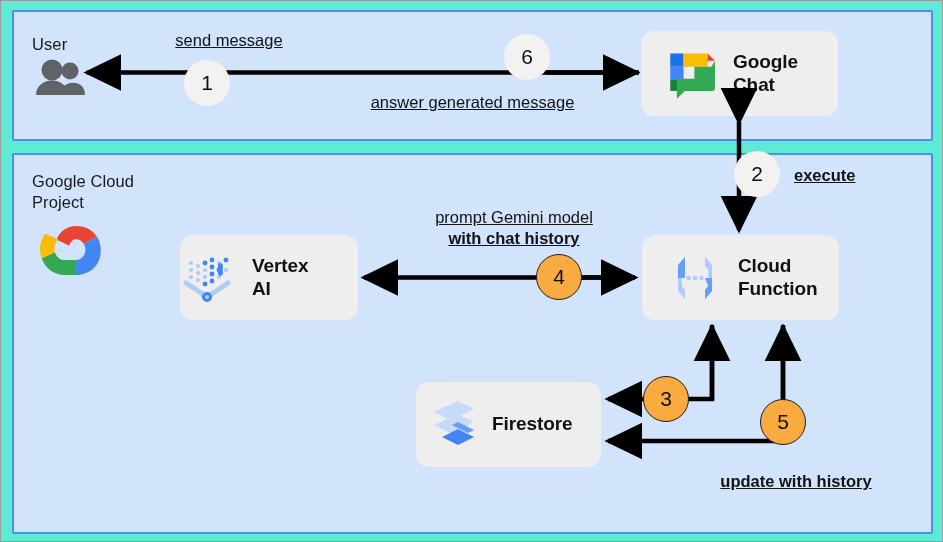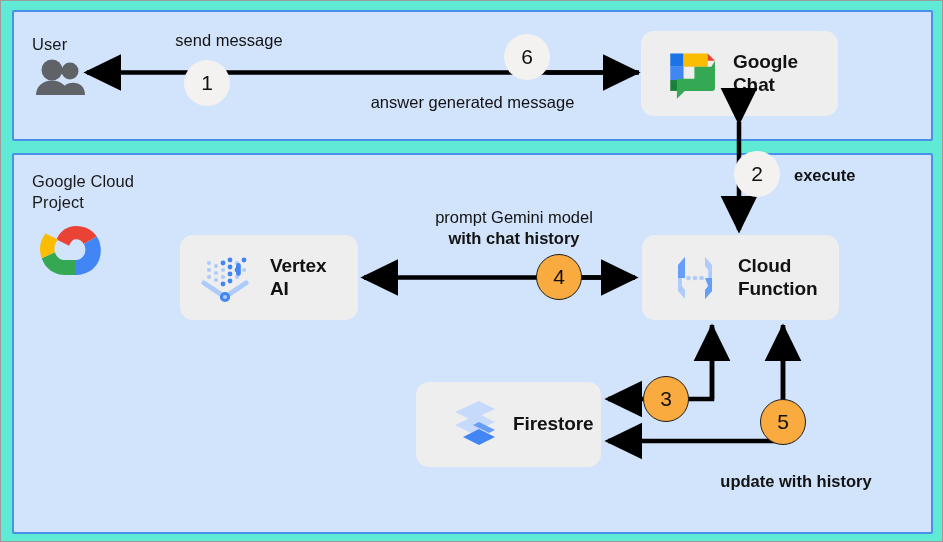--- a/index.html
+++ b/index.html
@@ -92,6 +92,7 @@
     line-height:1.26;
     text-align:center;
     white-space:pre-line;
+    text-decoration:underline;
   }
   .caption.bold{ font-weight:bold; }
 

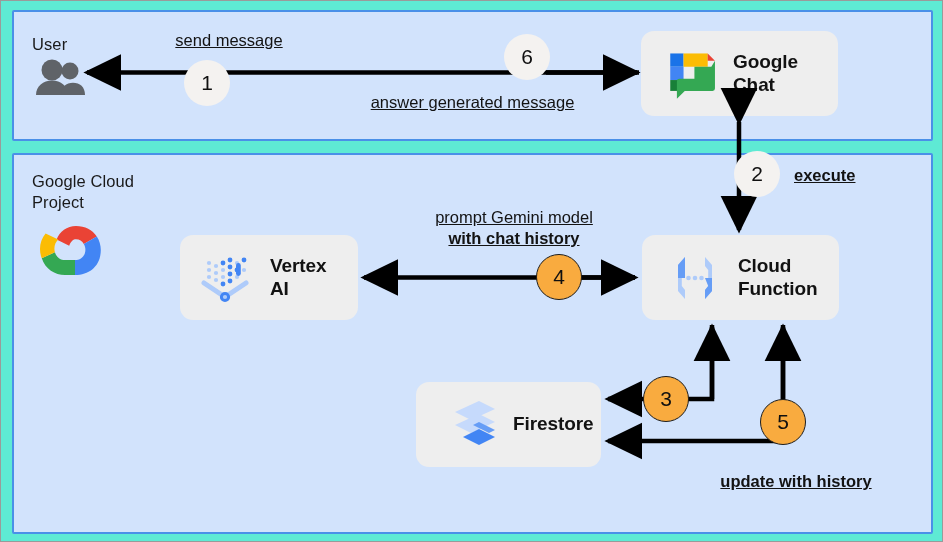--- a/index.html
+++ b/index.html
@@ -59,7 +59,7 @@
   }
 
   #box-chat    { left:640px; top:30px;  width:197px; height:85px; padding-left:22px; gap:12px;}
-  #box-vertex  { left:179px; top:234px; width:178px; height:85px; padding-left:18px; gap:12px;}
+  #box-vertex  { left:179px; top:234px; width:178px; height:85px; padding-left:0; gap:12px;}
   #box-cfn     { left:641px; top:234px; width:197px; height:85px; padding-left:24px; gap:14px;}
   #box-firestore{left:415px; top:381px; width:185px; height:85px; padding-left:33px; gap:12px;}
 

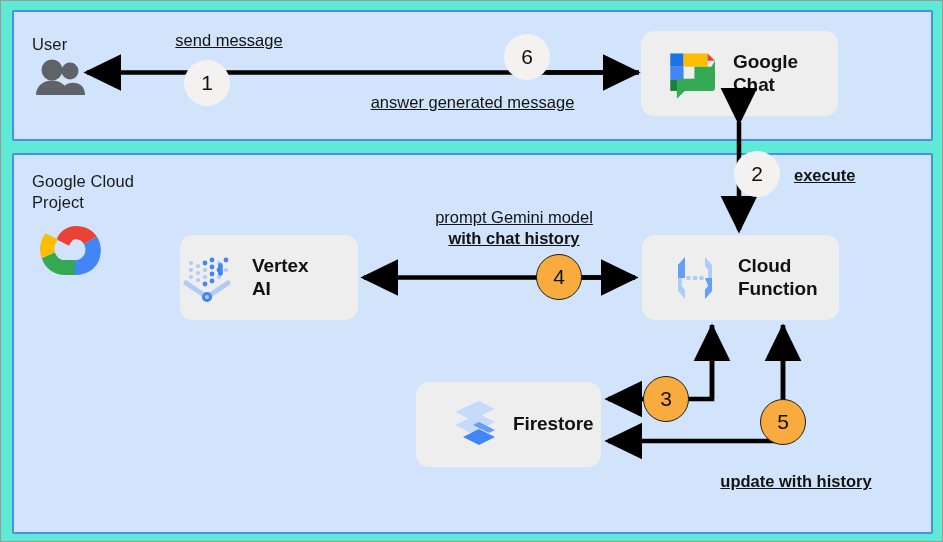--- a/index.html
+++ b/index.html
@@ -61,7 +61,7 @@
   #box-chat    { left:640px; top:30px;  width:197px; height:85px; padding-left:22px; gap:12px;}
   #box-vertex  { left:179px; top:234px; width:178px; height:85px; padding-left:0; gap:12px;}
   #box-cfn     { left:641px; top:234px; width:197px; height:85px; padding-left:24px; gap:14px;}
-  #box-firestore{left:415px; top:381px; width:185px; height:85px; padding-left:33px; gap:12px;}
+  #box-firestore{left:415px; top:381px; width:185px; height:85px; padding-left:12px; gap:12px;}
 
   
   #wires{position:absolute;left:0;top:0;width:943px;height:542px;pointer-events:none;}

